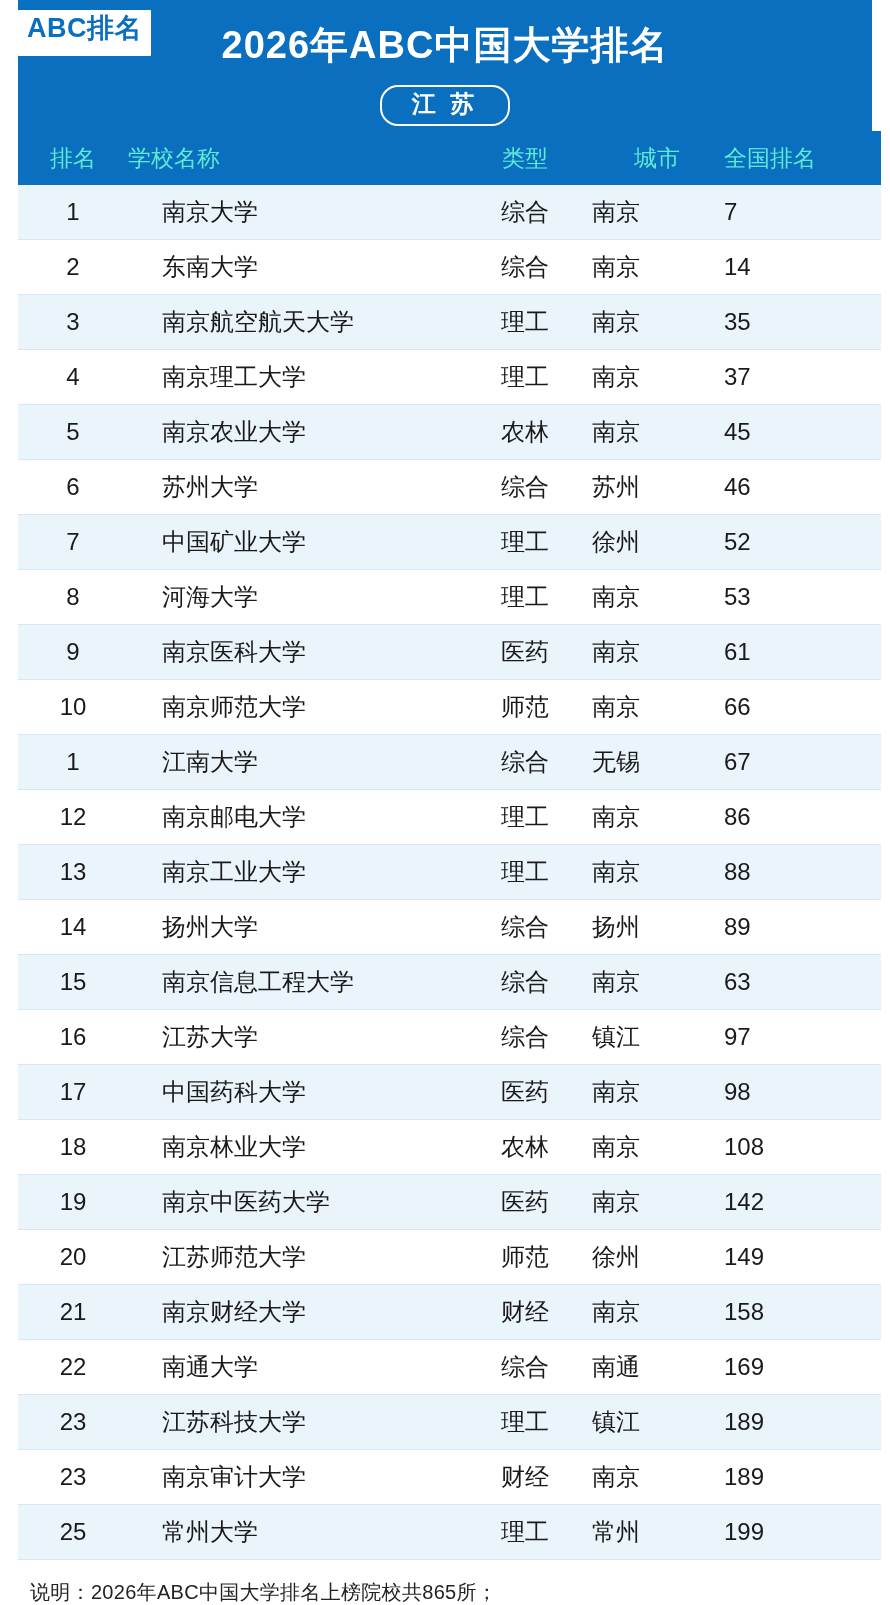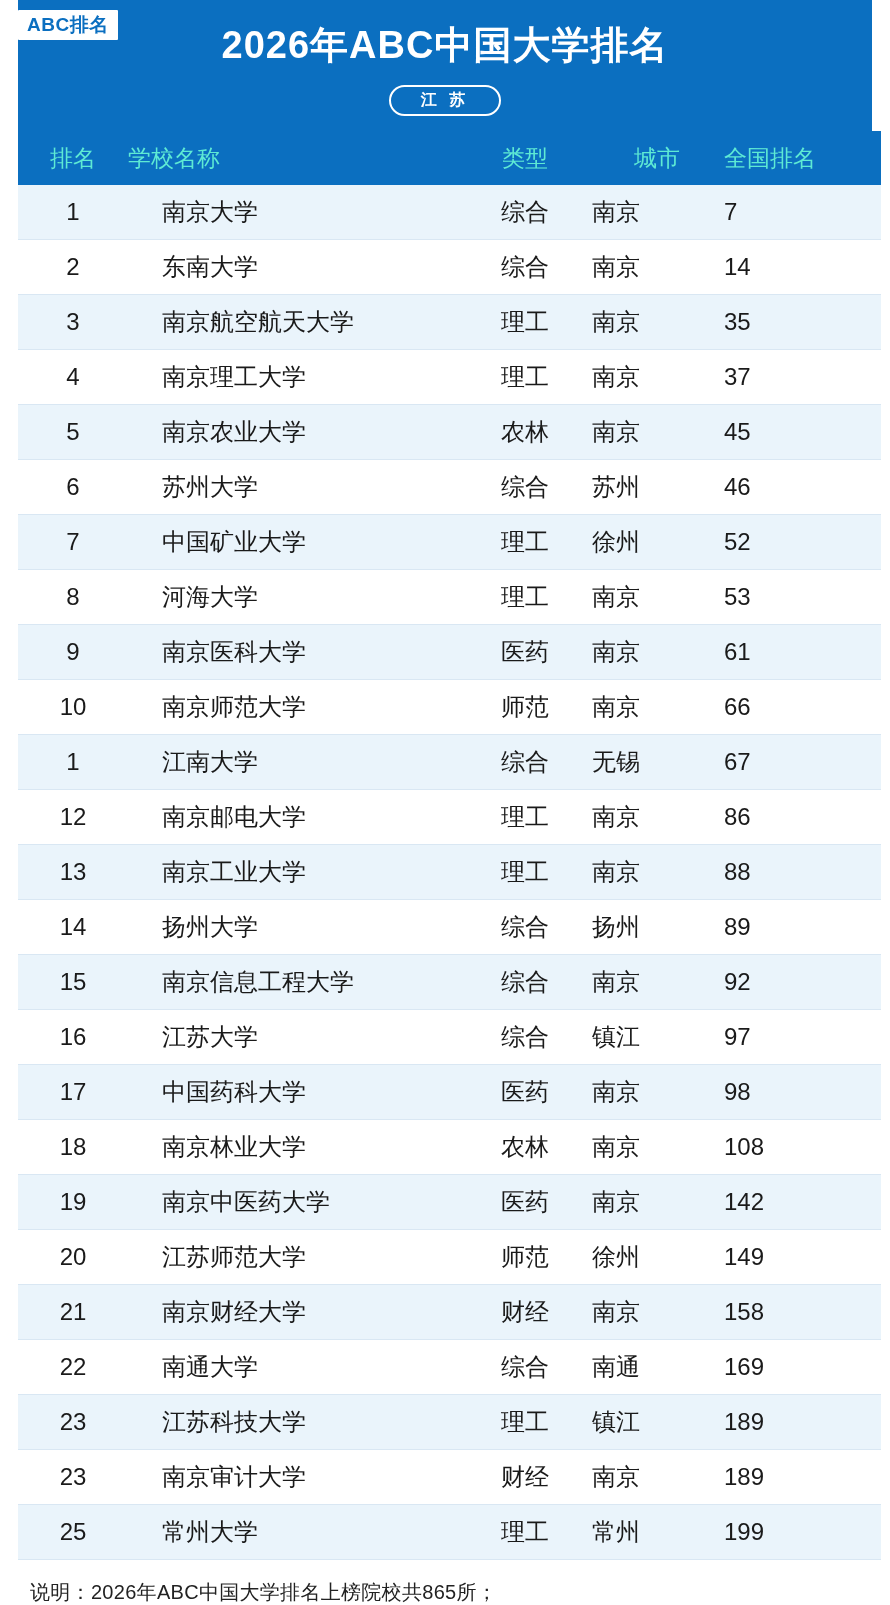--- a/index.html
+++ b/index.html
@@ -36,9 +36,9 @@
     background: #ffffff;
     color: #0b6fc0;
     font-weight: bold;
-    font-size: 19px;
+    font-size: 27px;
     letter-spacing: 0.5px;
-    padding: 5px 9px 6px 9px;
+    padding: 5px 9px 14px 9px;
     line-height: 1;
     border-radius: 1px;
   }

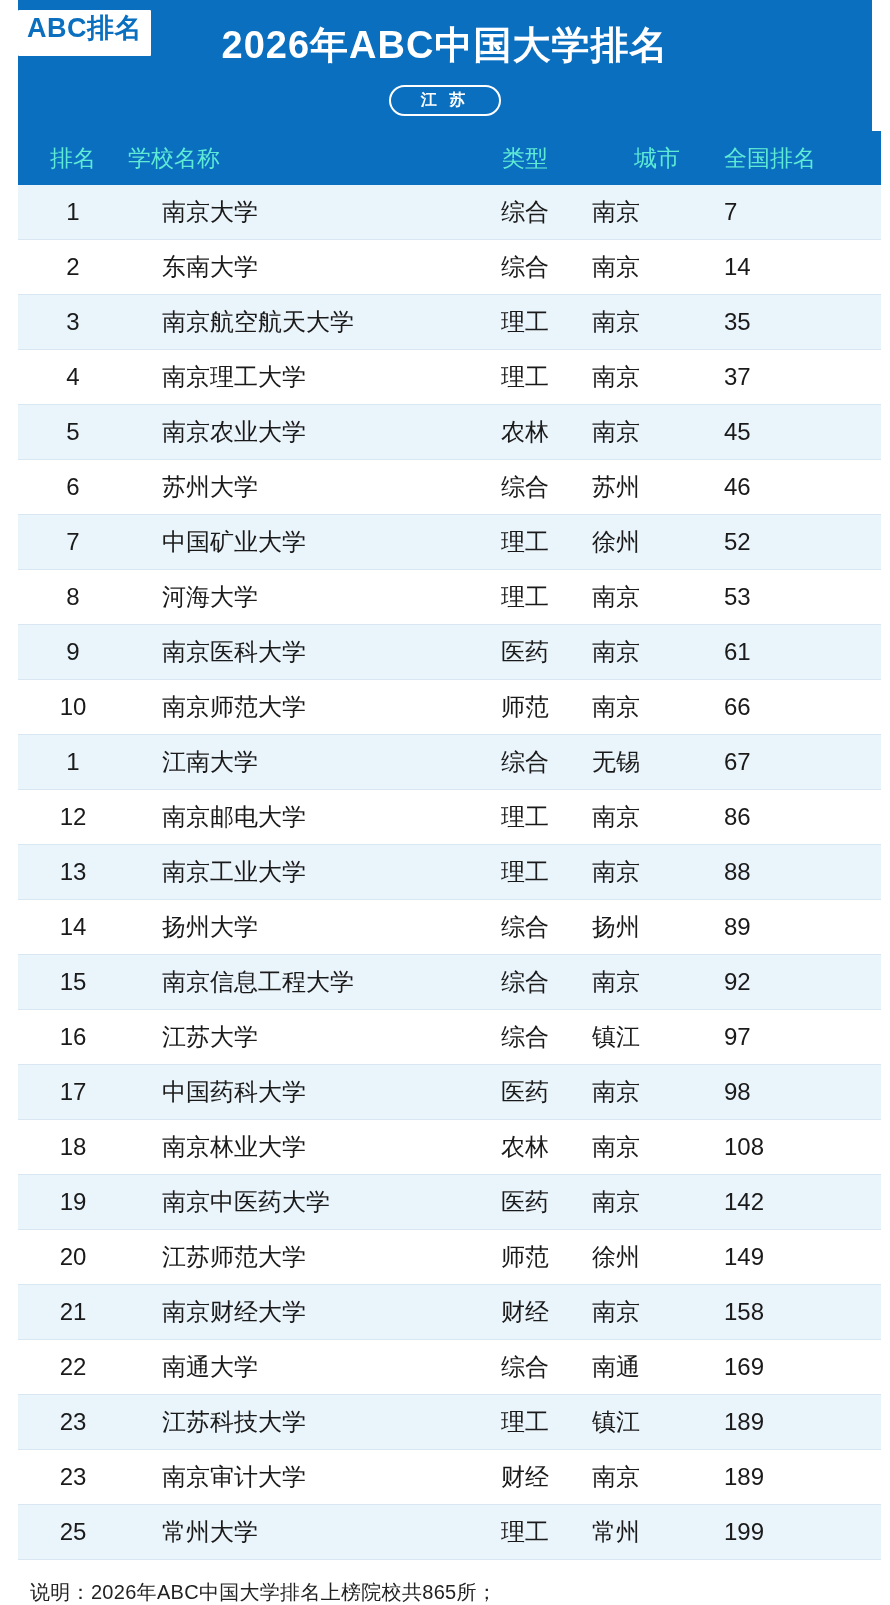--- a/index.html
+++ b/index.html
@@ -59,7 +59,7 @@
     border: 2px solid #ffffff;
     border-radius: 18px;
     color: #ffffff;
-    font-size: 16px;
+    font-size: 24px;
     font-weight: bold;
     padding: 3px 30px 5px 30px;
     line-height: 1.2;

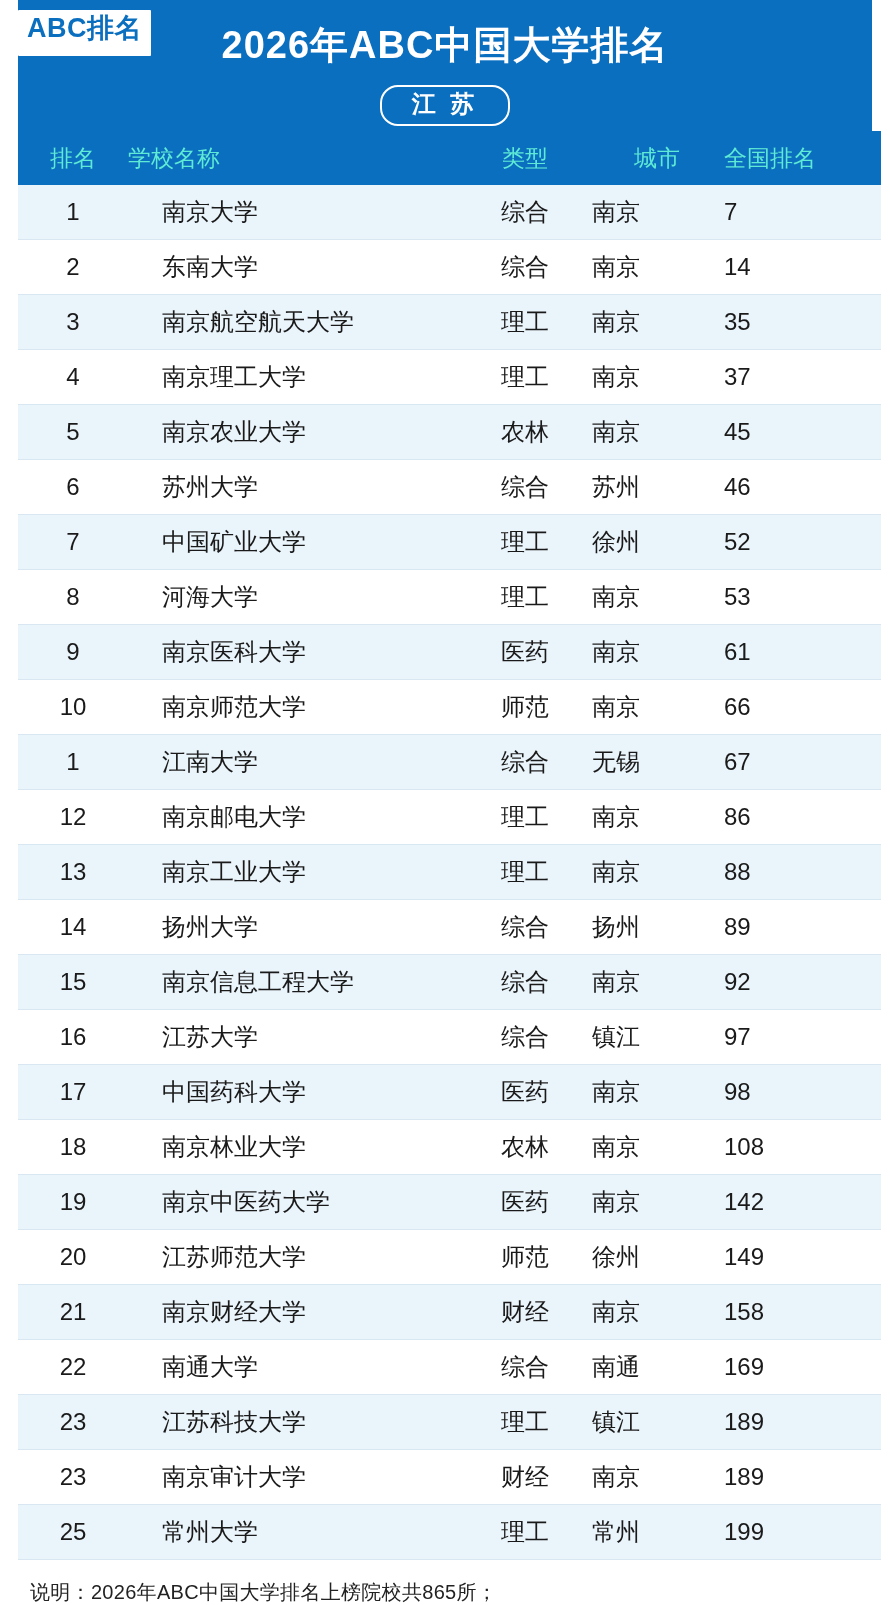--- a/index.html
+++ b/index.html
@@ -236,7 +236,7 @@
           <td class="col-name">南京信息工程大学</td>
           <td class="col-type">综合</td>
           <td class="col-city">南京</td>
-          <td class="col-natl">92</td>
+          <td class="col-natl">63</td>
         </tr>
         <tr class="even">
           <td class="col-rank">16</td>

